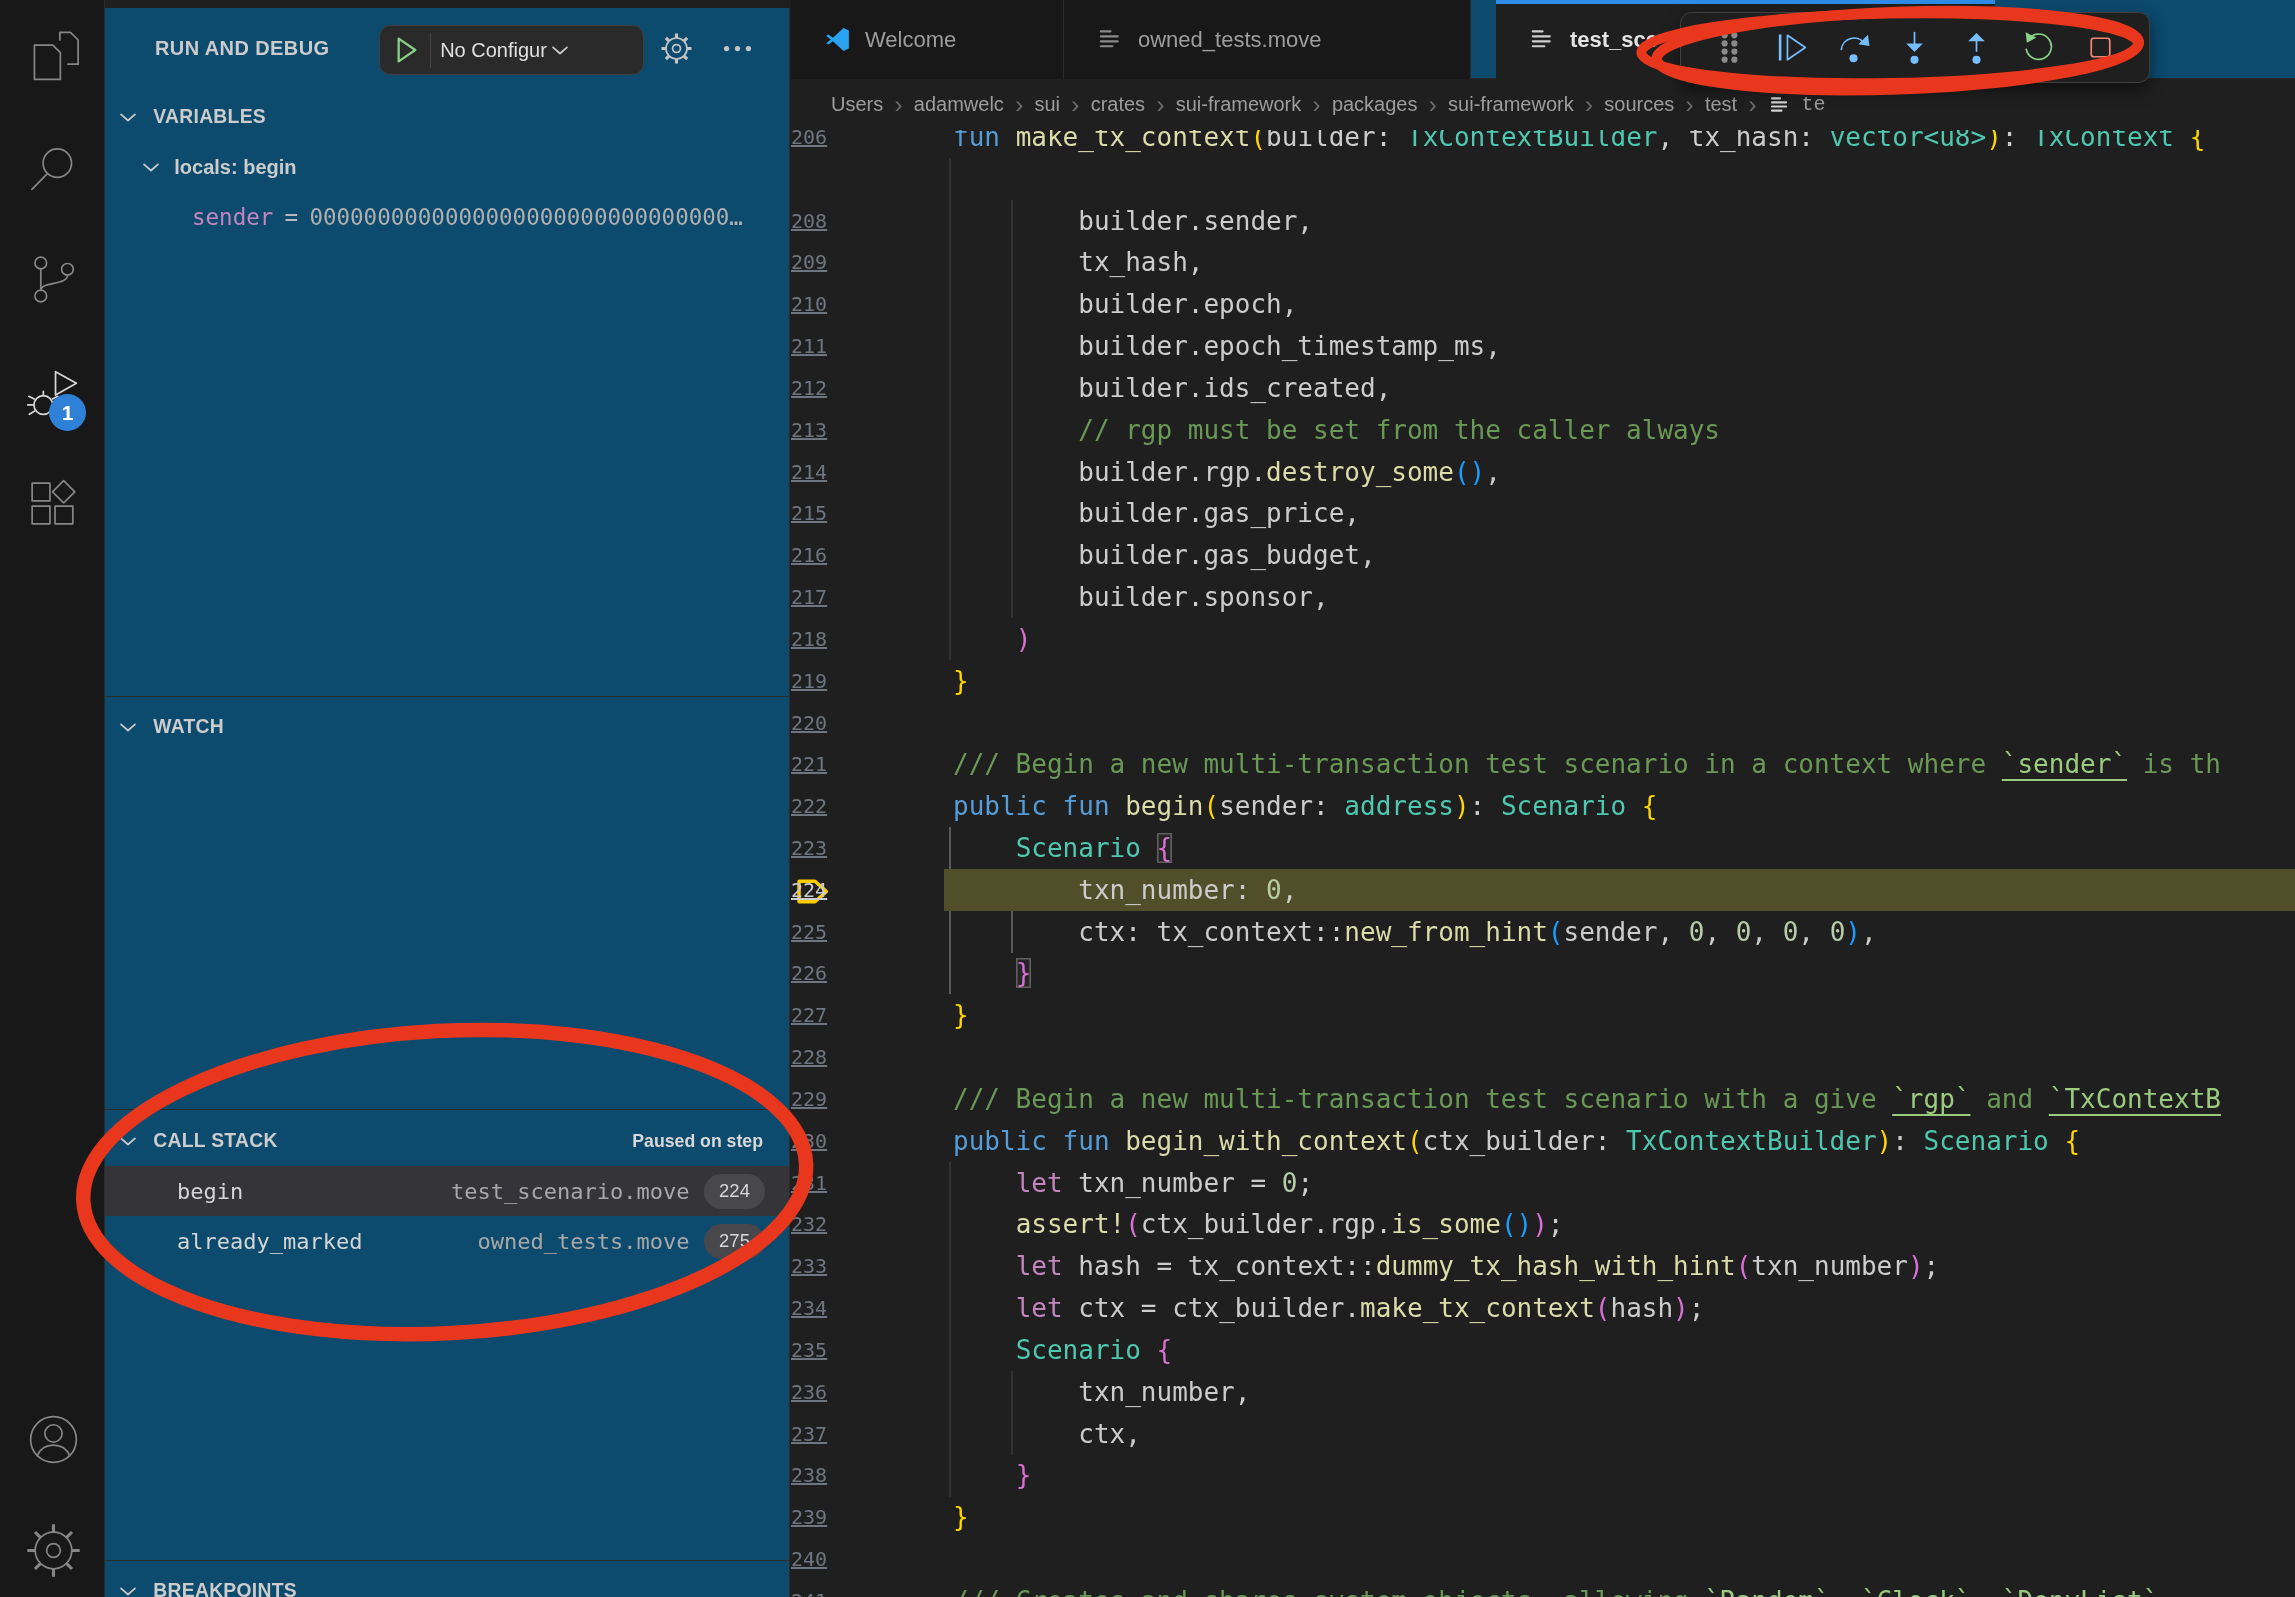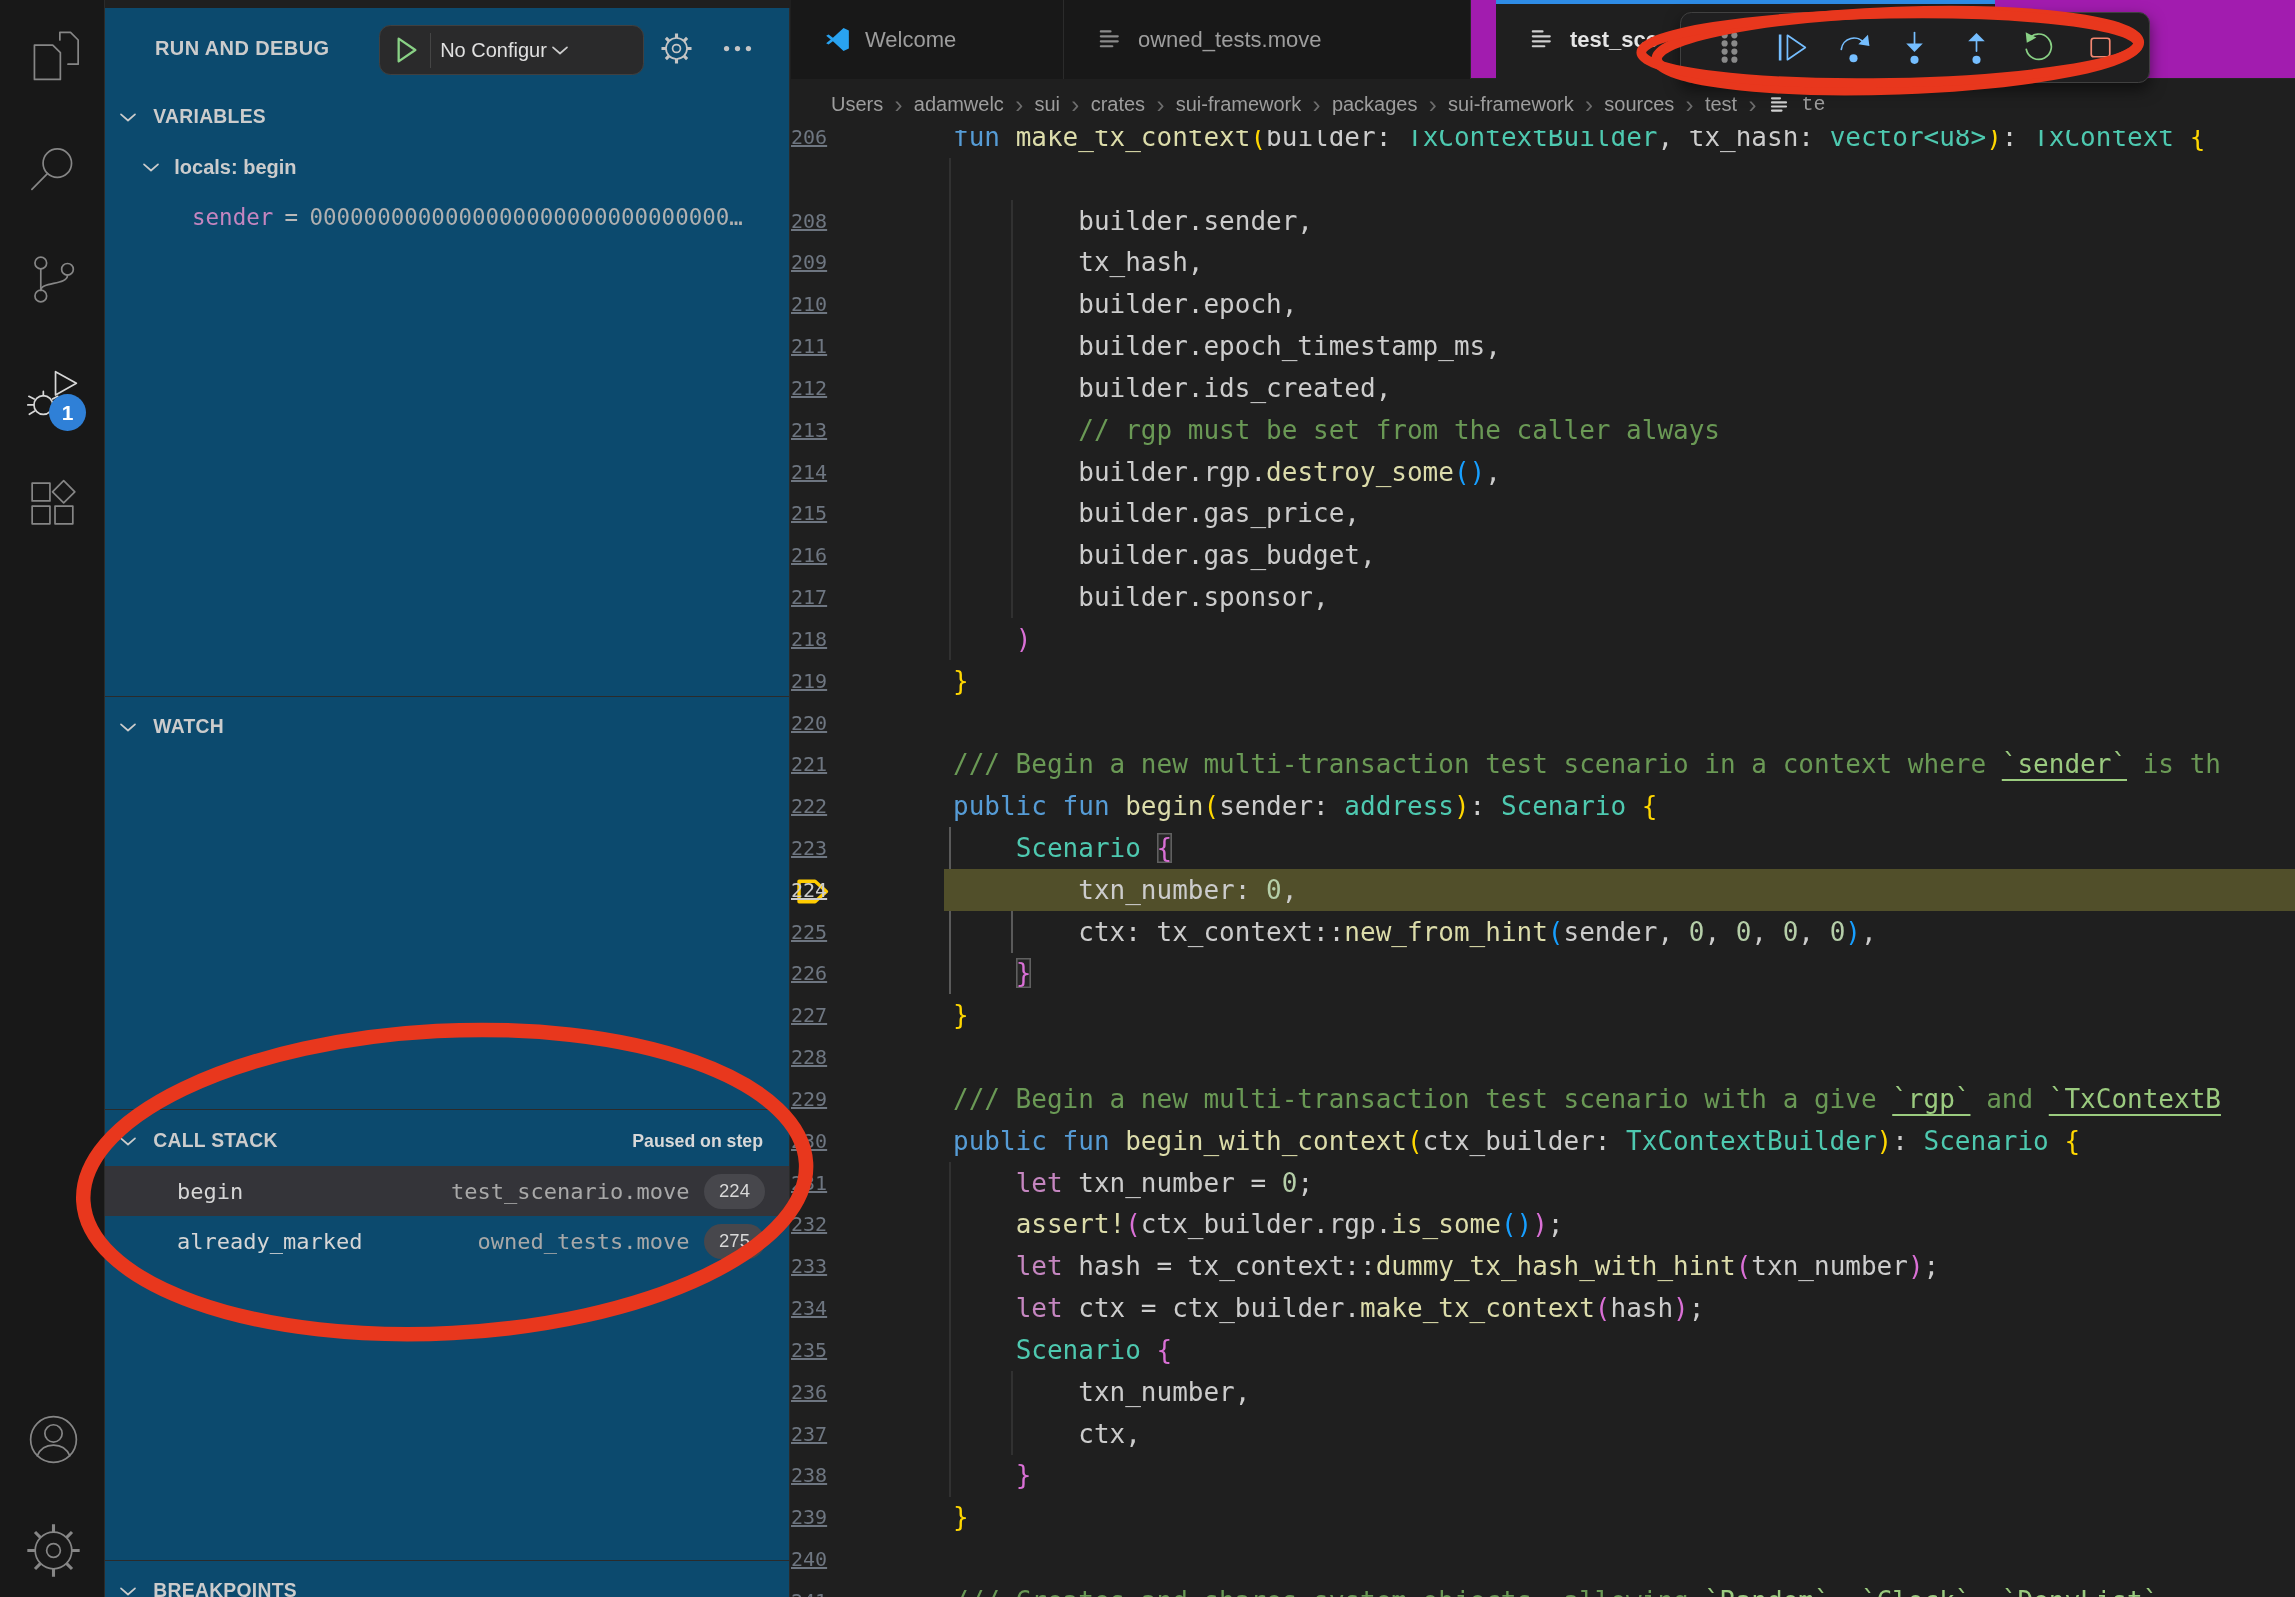--- a/index.html
+++ b/index.html
@@ -60,7 +60,7 @@
 
   
   .editor{position:absolute;left:791px;top:0;right:0;height:100%;background:#1f1f1f;}
-  .tabbar{position:absolute;left:0;top:0;right:0;height:79px;background:#a21caf;border-bottom:0.8px solid #252525;}
+  .tabbar{position:absolute;left:0;top:0;right:0;height:79px;background:#0c4a6e;border-bottom:0.8px solid #252525;}
   .tab{position:absolute;top:0;height:79px;display:flex;align-items:center;background:#181818;
        border-right:0.8px solid #2b2b2b;cursor:pointer;padding:0 0 0 32px;}
   .tab .tab-ic{width:29px;height:29px;margin-right:13px;flex:none;}

